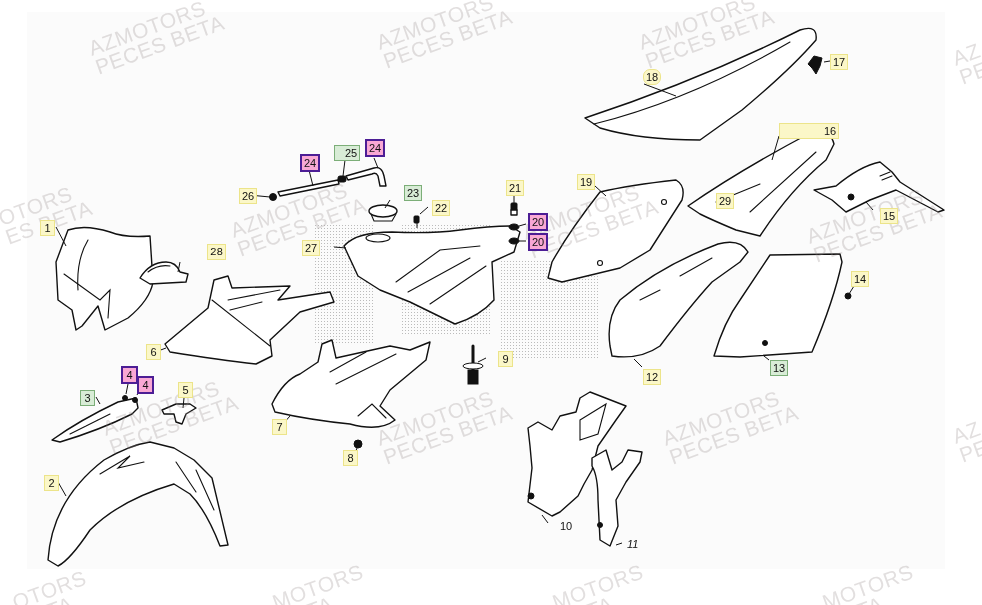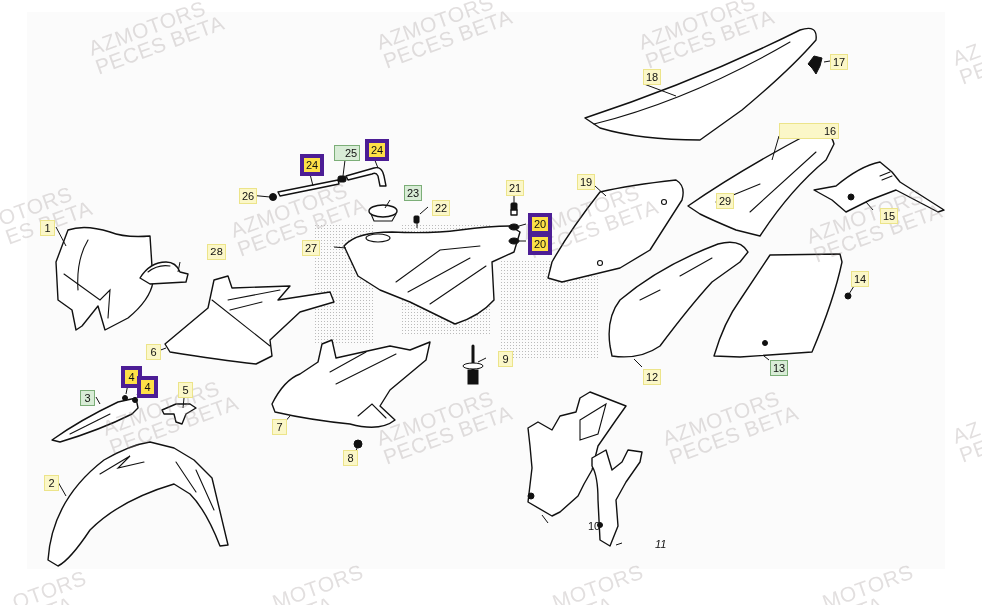--- a/index.html
+++ b/index.html
@@ -305,7 +305,7 @@
   <div class="lbl yellow" style="left:880px;top:208px;">15</div>
   <div class="lbl yellow" style="left:779px;top:123px;padding-left:44px;">16</div>
   <div class="lbl yellow" style="left:830px;top:54px;">17</div>
-  <div class="lbl yellow" style="left:643px;top:69px;">18</div>
+  <div class="lbl yellow" style="left:643px;top:69px;border-radius:7px;">18</div>
   <div class="lbl yellow" style="left:577px;top:174px;">19</div>
   <div class="lbl cyan" style="left:528px;top:213px;">20</div>
   <div class="lbl cyan" style="left:528px;top:233px;">20</div>

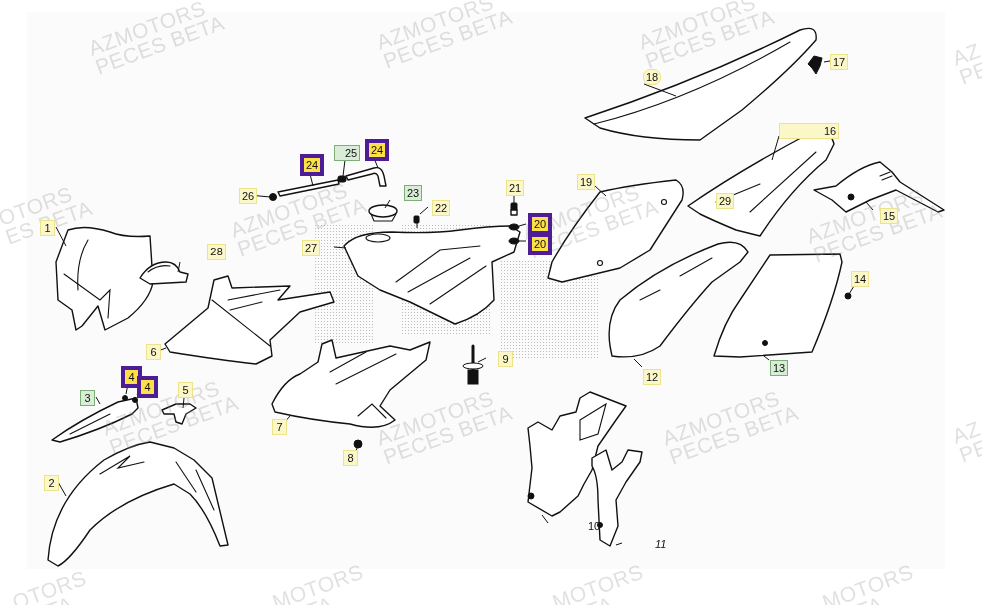--- a/index.html
+++ b/index.html
@@ -14,7 +14,7 @@
     .lbl { position: absolute; font-size: 11px; line-height: 14px; color: #111; padding: 0 2px; text-align: center; min-width: 9px; }
     .lbl.yellow { background: #fbf7c8; border: 1px solid #ece48a; }
     .lbl.green  { background: #d8ecd6; border: 1px solid #7cae78; }
-    .lbl.cyan   { background: #fde047; border: 4px solid #4c1d95; }
+    .lbl.cyan   { background: #f9a8d4; border: 2px solid #4c1d95; }
     .lbl.none   { background: transparent; border: 1px solid transparent; margin-left: 28px; }
     .wm { position: absolute; color: rgba(150,140,140,0.28); font-size: 21px; line-height: 20px; font-weight: normal; transform: rotate(-20deg); transform-origin: left top; white-space: nowrap; pointer-events: none; letter-spacing: 0.5px; }
     .dots { fill: url(#dotpat); }

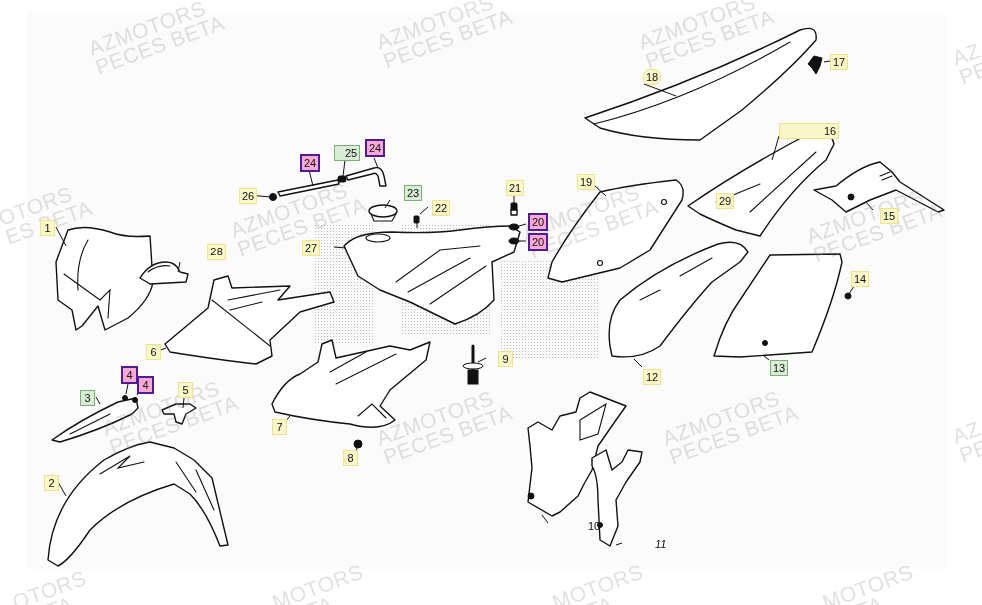--- a/index.html
+++ b/index.html
@@ -15,7 +15,7 @@
     .lbl.yellow { background: #fbf7c8; border: 1px solid #ece48a; }
     .lbl.green  { background: #d8ecd6; border: 1px solid #7cae78; }
     .lbl.cyan   { background: #f9a8d4; border: 2px solid #4c1d95; }
-    .lbl.none   { background: transparent; border: 1px solid transparent; margin-left: 28px; }
+    .lbl.none   { background: transparent; border: 1px solid transparent; }
     .wm { position: absolute; color: rgba(150,140,140,0.28); font-size: 21px; line-height: 20px; font-weight: normal; transform: rotate(-20deg); transform-origin: left top; white-space: nowrap; pointer-events: none; letter-spacing: 0.5px; }
     .dots { fill: url(#dotpat); }
   </style>

